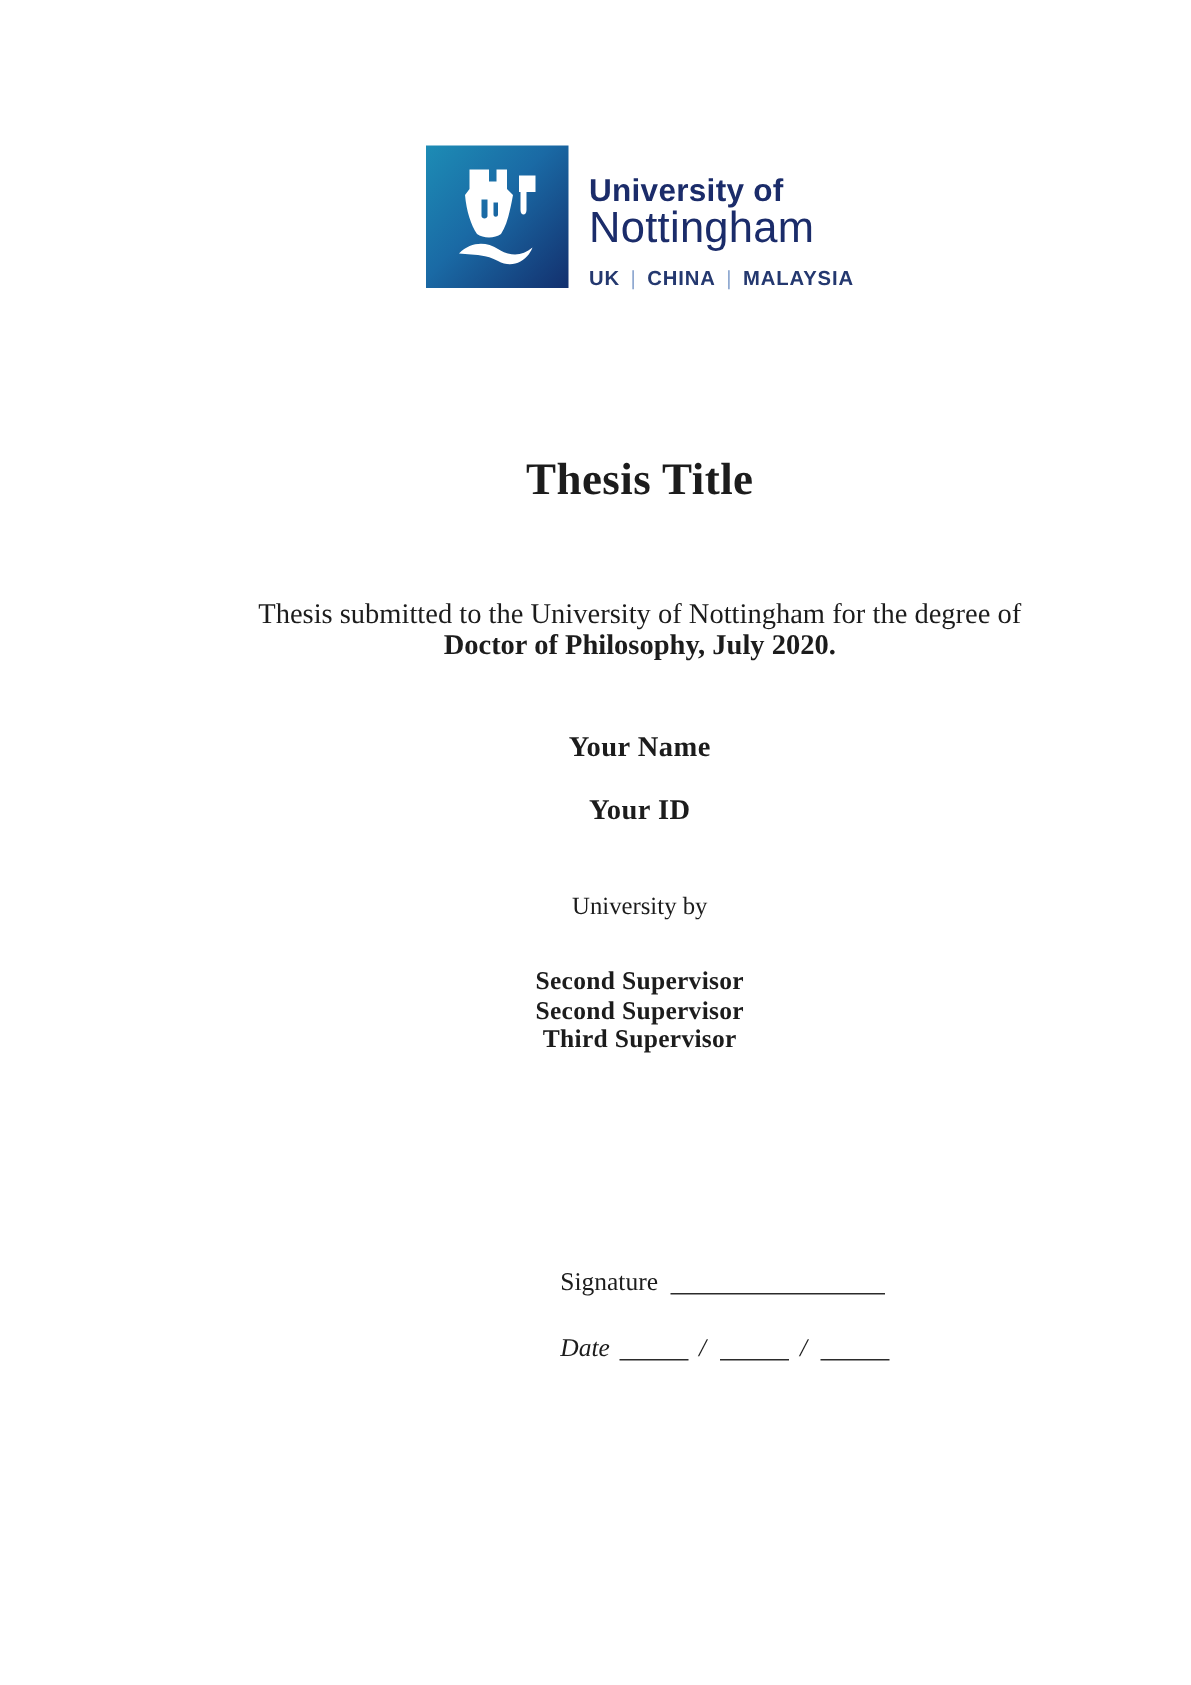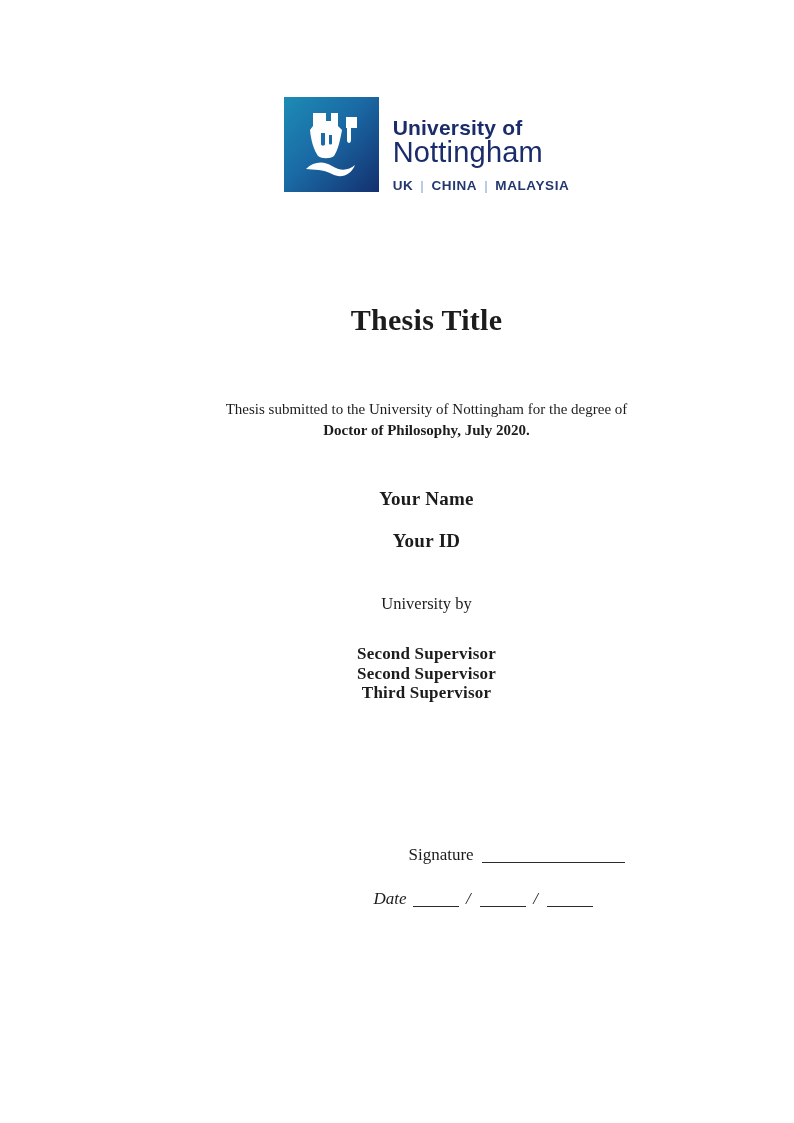--- a/index.html
+++ b/index.html
@@ -31,7 +31,7 @@
 
   
   .thesis-title { top:303px; font-size:30px; font-weight:bold; letter-spacing:0.3px; }
-  .submission   { top:399px; font-size:15px; line-height:21px; }
+  .submission   { top:399px; font-size:19px; line-height:21px; }
   .submission .bold-line { font-weight:bold; }
   .author-name  { top:488px; font-size:19px; font-weight:bold; letter-spacing:0.3px; }
   .author-id    { top:530px; font-size:19px; font-weight:bold; letter-spacing:0.3px; }

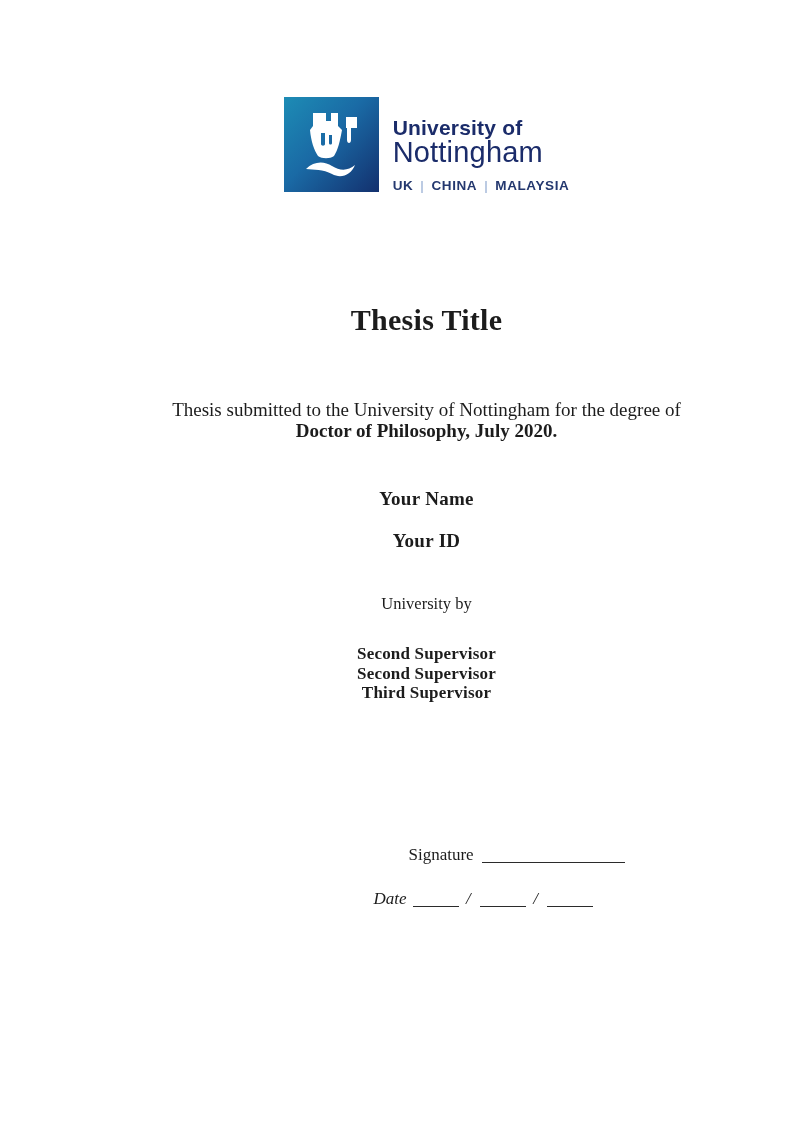--- a/index.html
+++ b/index.html
@@ -39,7 +39,7 @@
   .supervisors  { top:644px; font-size:17px; font-weight:bold; line-height:19.5px; letter-spacing:0.2px; }
 
   
-  .signature-row { position:absolute; left:259px; top:845px; font-size:17px; white-space:nowrap;margin-left:35px; }
+  .signature-row { position:absolute; left:259px; top:845px; font-size:17px; white-space:nowrap; }
   .date-row      { position:absolute; left:259px; top:889px; font-size:17px; white-space:nowrap;font-style:italic; }
   .blank {
     display:inline-block; height:10px; margin-bottom:-3px;

